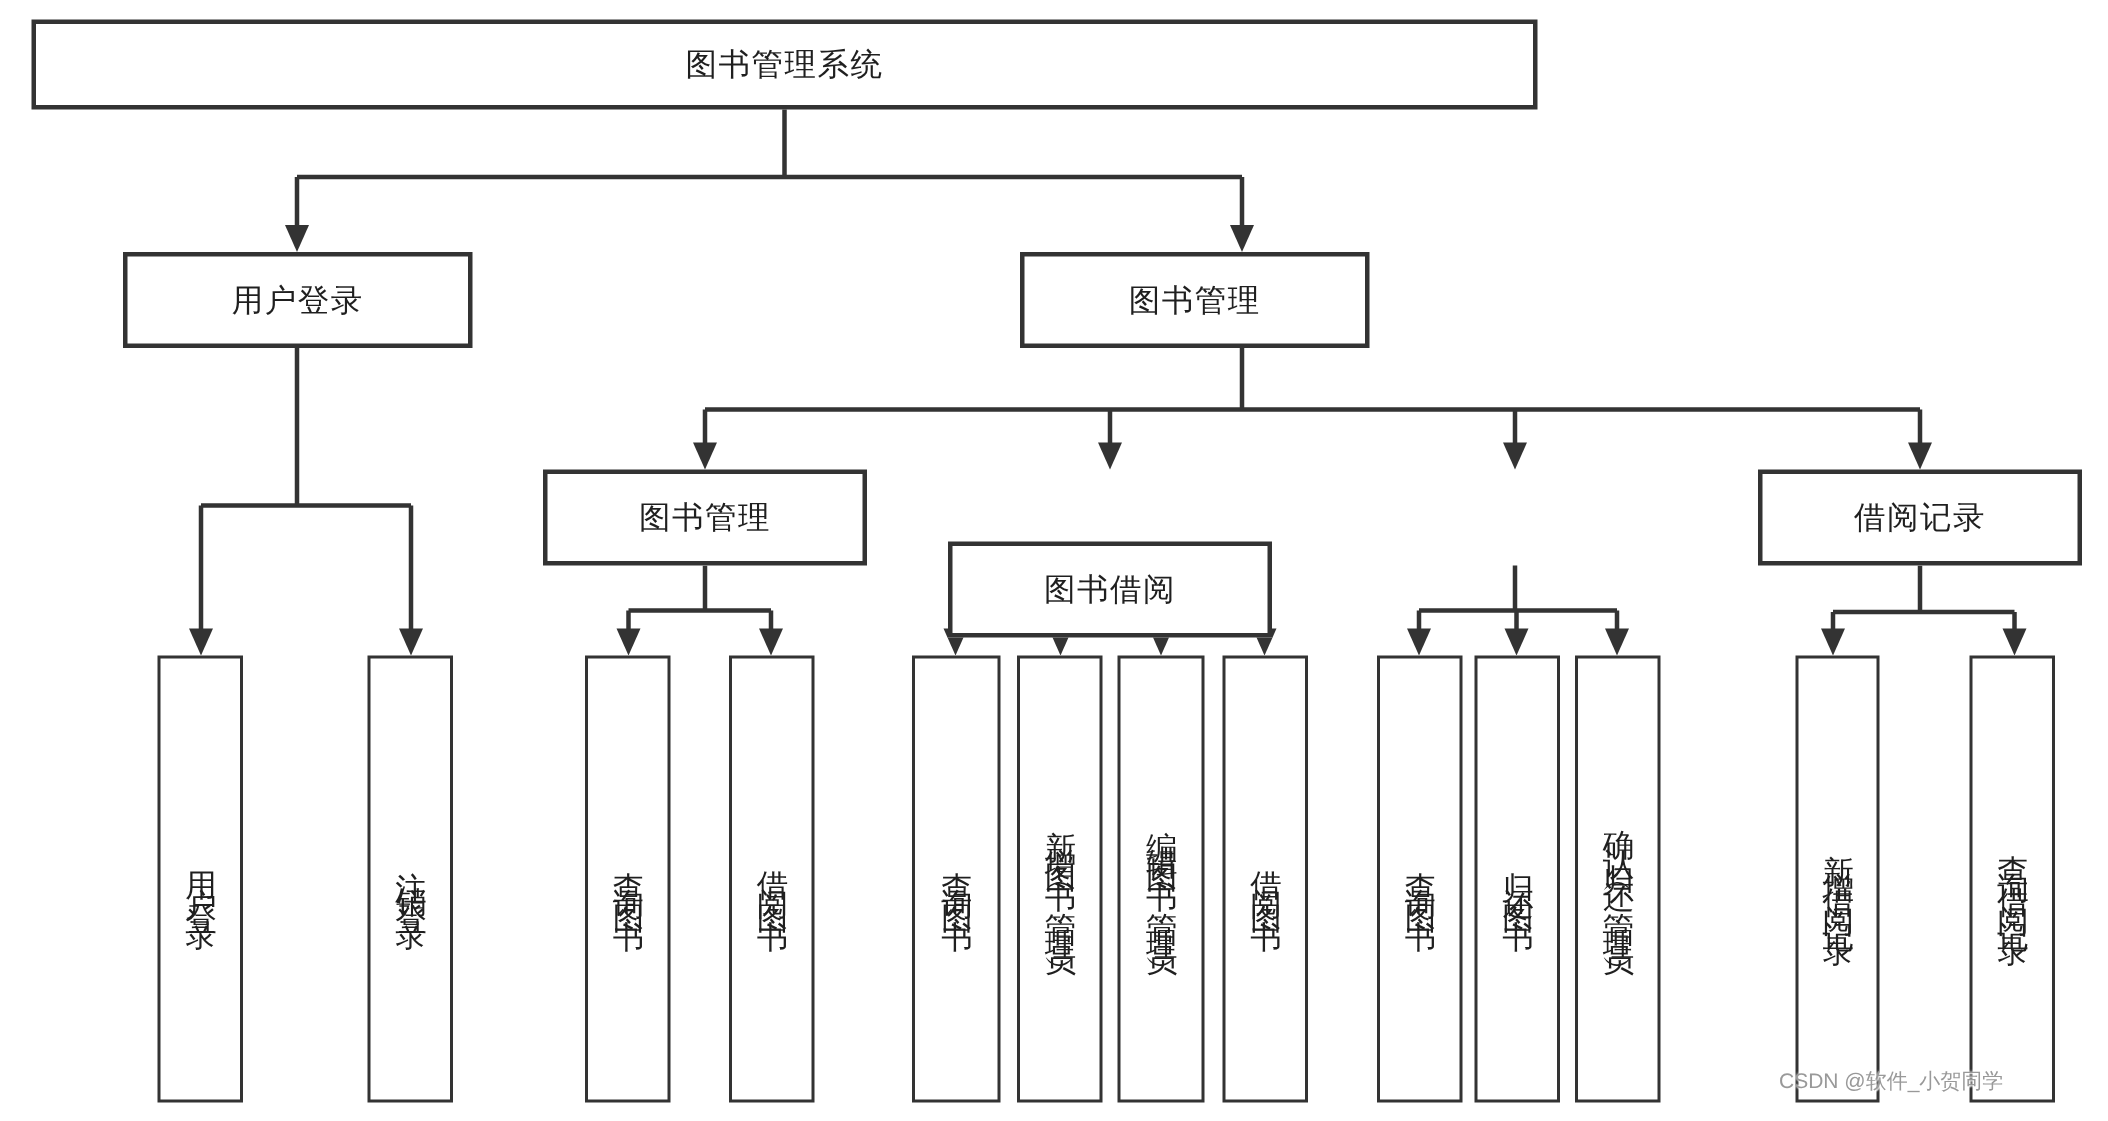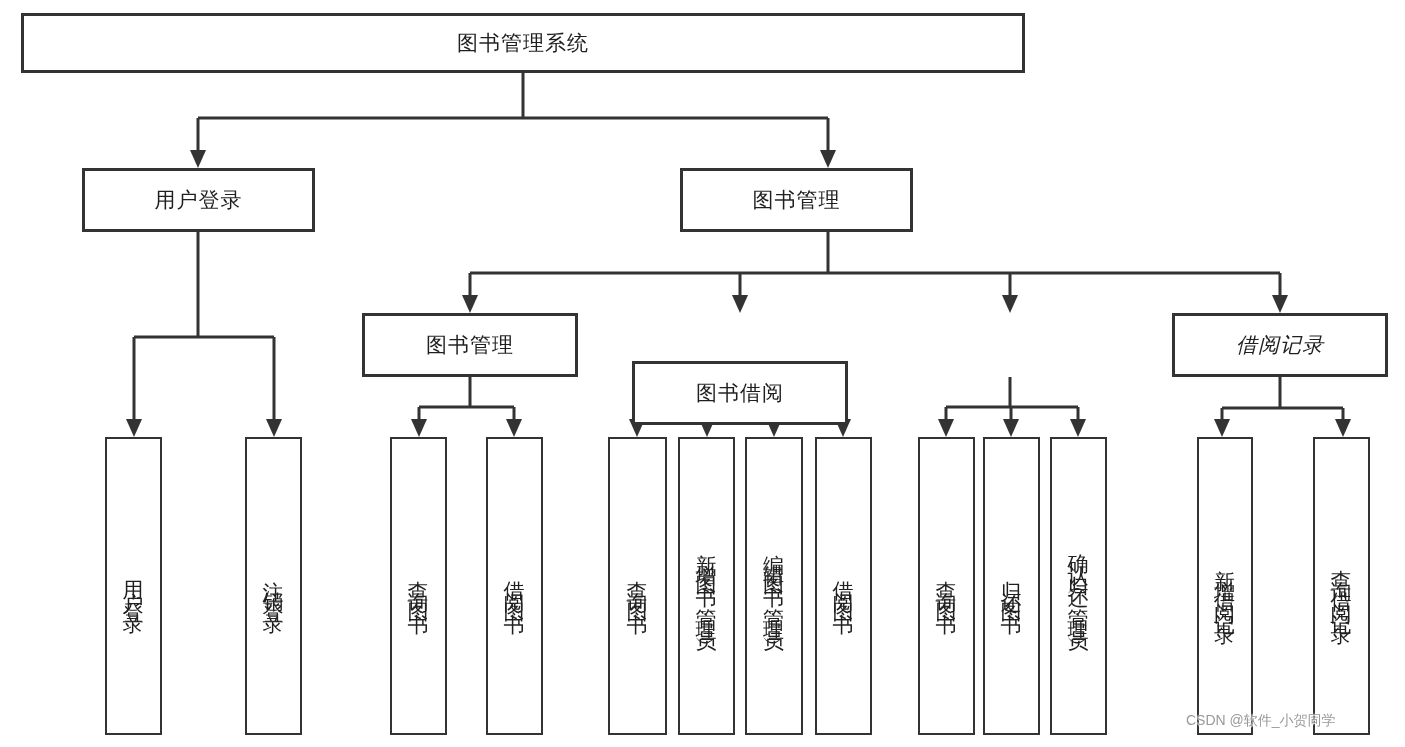--- a/index.html
+++ b/index.html
@@ -53,7 +53,7 @@
   #b-new-book-rec    { left: 362px;  top: 313px; width: 216px;  height: 64px; }
   #b-book-borrow     { left: 632px;  top: 313px; width: 216px;  height: 64px; margin-top: 48px; }
   #b-current-borrow  { left: 902px;  top: 313px; width: 216px;  height: 64px; }
-  #b-borrow-records  { left: 1172px; top: 313px; width: 216px;  height: 64px; font-style: italic; }
+  #b-borrow-records  { left: 1172px; top: 313px; width: 216px;  height: 64px; }
   
   .leaf { width: 57px; height: 298px; top: 437px; border-width: 2.5px; }
   #b-ul-user-login   { left: 105px; }

